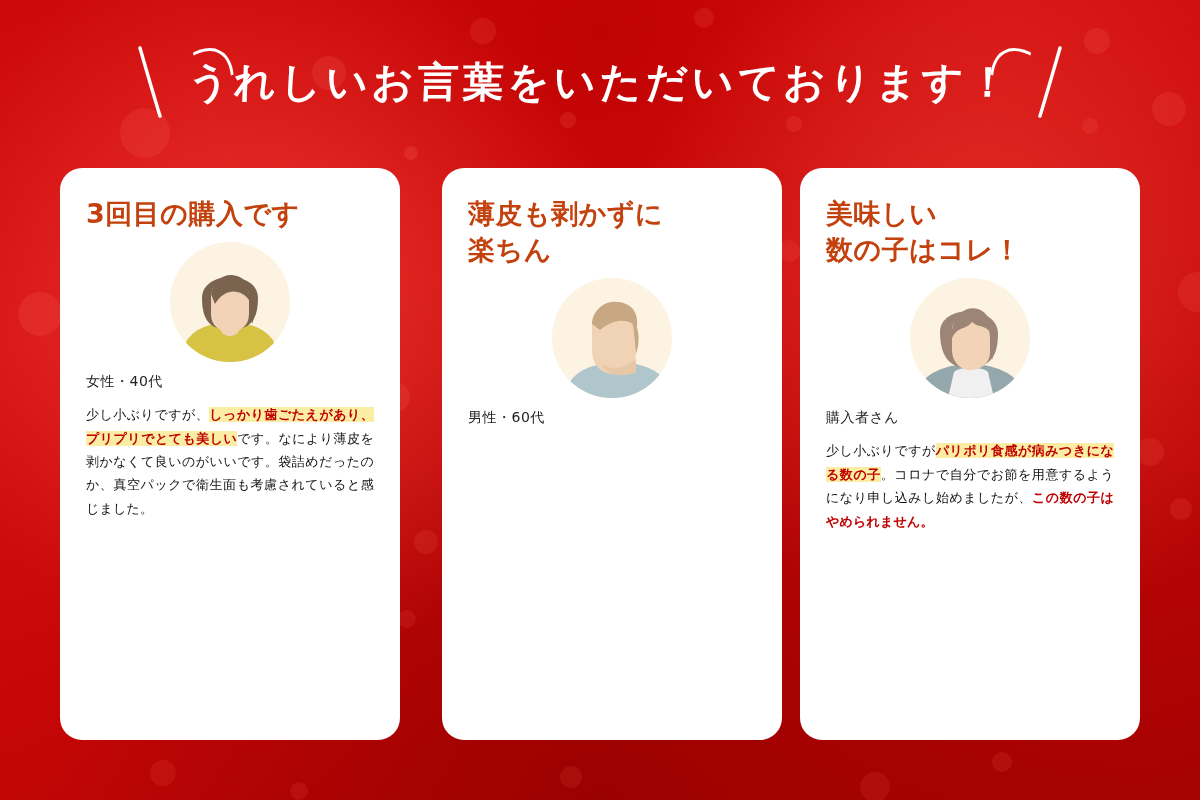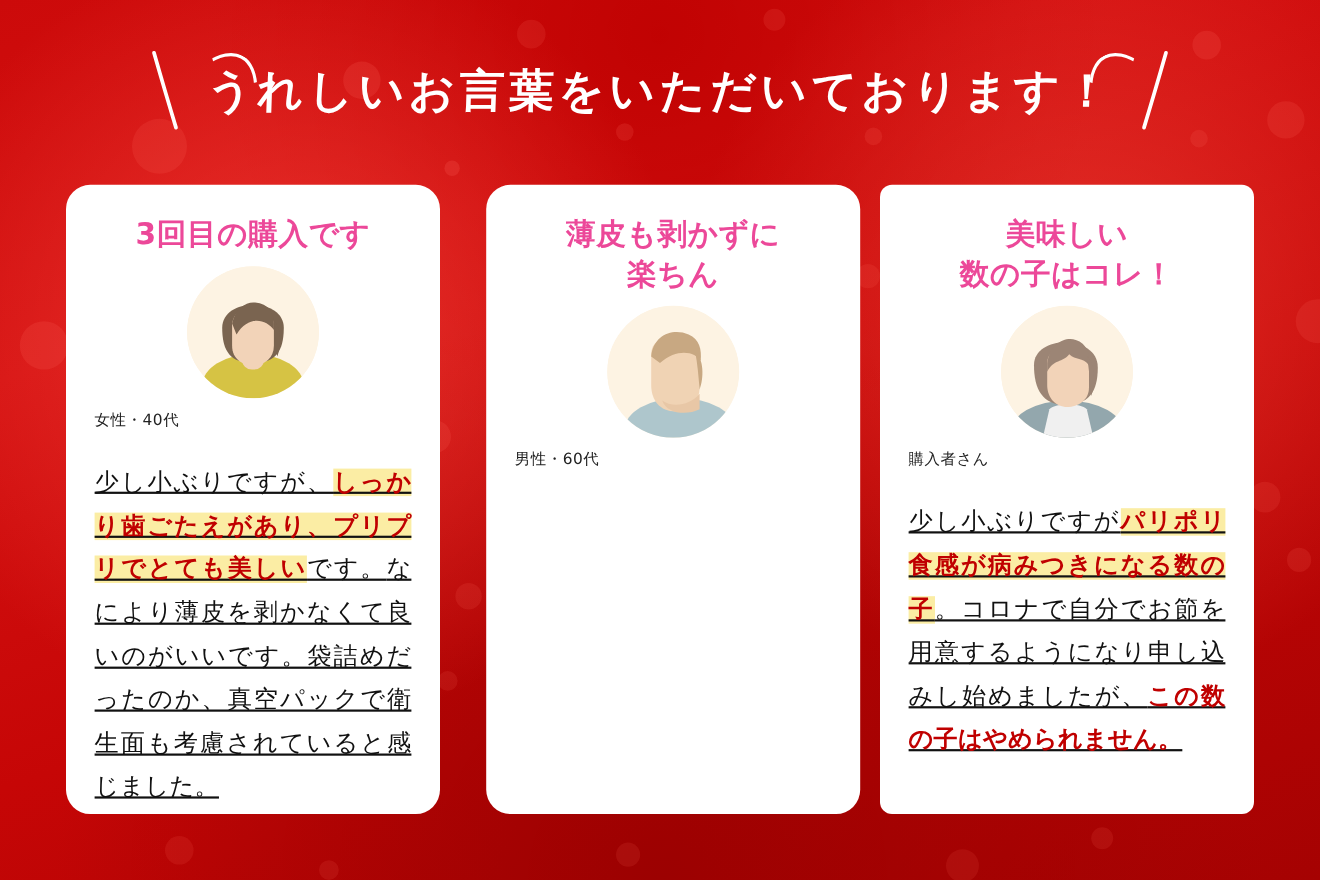--- a/index.html
+++ b/index.html
@@ -44,8 +44,8 @@
   .card-inner{padding:28px 26px 0 26px;height:100%;box-sizing:border-box;}
 
   .card-title{
-    color:#ec4899;font-size:27px;font-weight:700;line-height:1.34;
-    text-align:center;letter-spacing:0.5px;margin:0 0 6px 0;
+    color:#c2410c;font-size:27px;font-weight:700;line-height:1.34;
+    text-align:left;letter-spacing:0.5px;margin:0 0 6px 0;
     font-family:"DejaVu Sans","Liberation Sans",sans-serif;
   }
   .card-title .ln{display:block;}

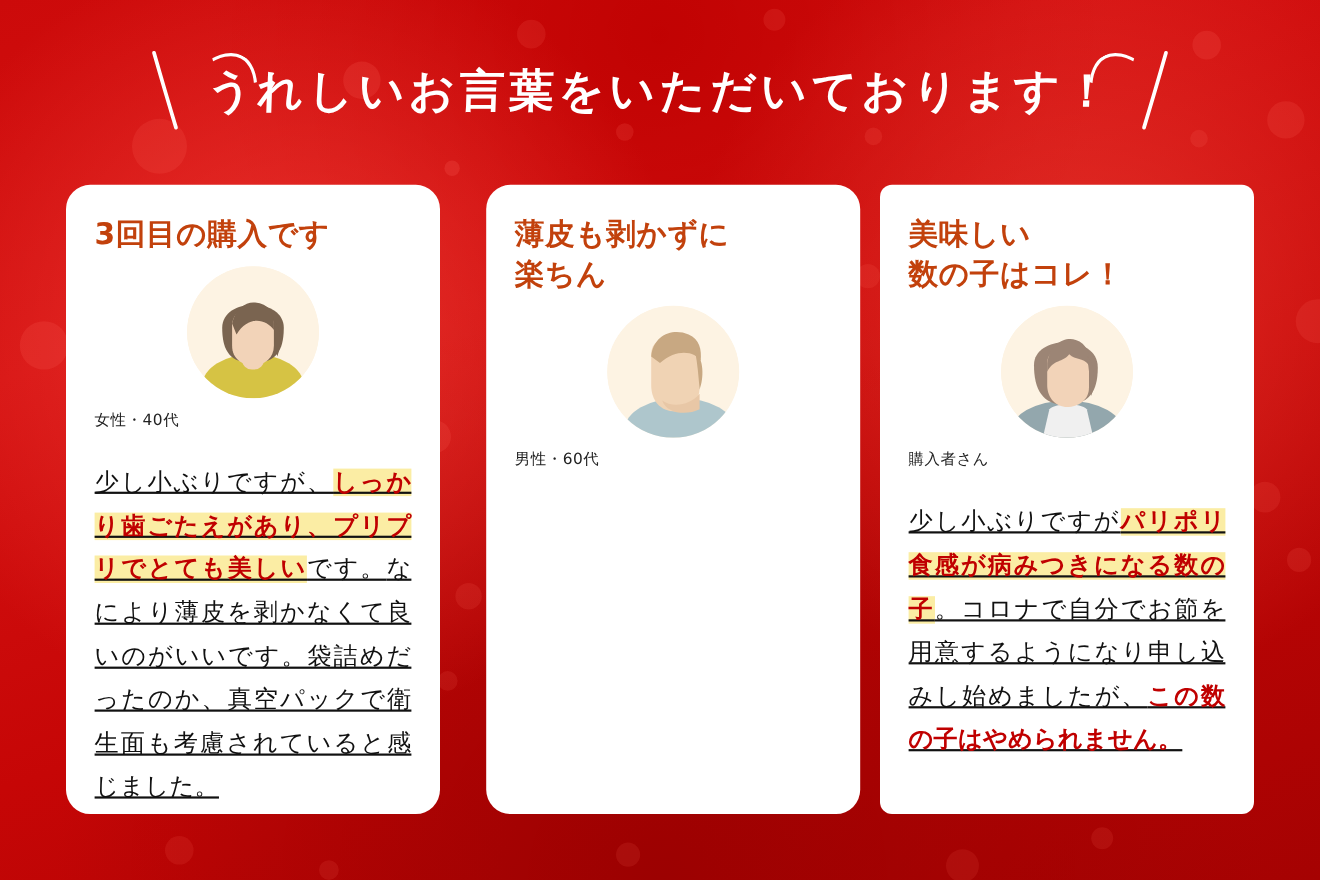--- a/index.html
+++ b/index.html
@@ -39,7 +39,7 @@
         border-radius:22px;overflow:hidden;}
   #card-0{left:60px;}
   #card-1{left:442px;}
-  #card-2{left:800px;border-radius:11px;}
+  #card-2{left:800px;}
 
   .card-inner{padding:28px 26px 0 26px;height:100%;box-sizing:border-box;}
 

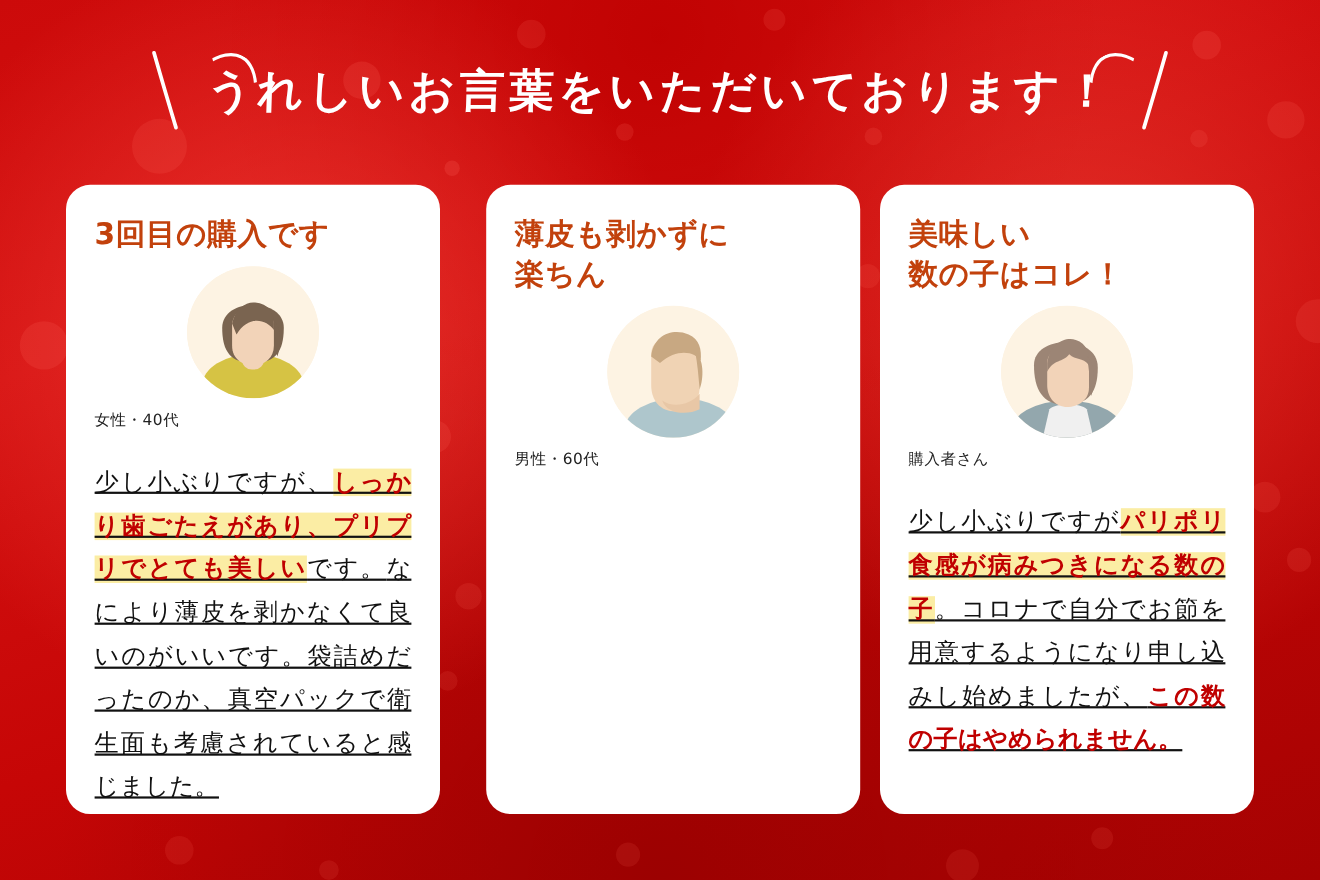--- a/index.html
+++ b/index.html
@@ -57,9 +57,9 @@
   .persona{text-align:left;color:#222;font-size:14px;margin-top:11px;letter-spacing:0.5px;
            font-family:"DejaVu Sans","Liberation Sans",sans-serif;}
 
-  .body-text{margin-top:28px;font-size:22px;line-height:1.80;color:#111;
+  .body-text{margin-top:12px;font-size:13px;line-height:1.80;color:#111;
              text-align:justify;letter-spacing:0.2px;
-             font-family:"DejaVu Sans","Liberation Sans",sans-serif;text-decoration:underline;}
+             font-family:"DejaVu Sans","Liberation Sans",sans-serif;}
   .hl{background:#fbeda4;color:#c00000;font-weight:700;}
   .em{color:#c00000;font-weight:700;}
 </style>

